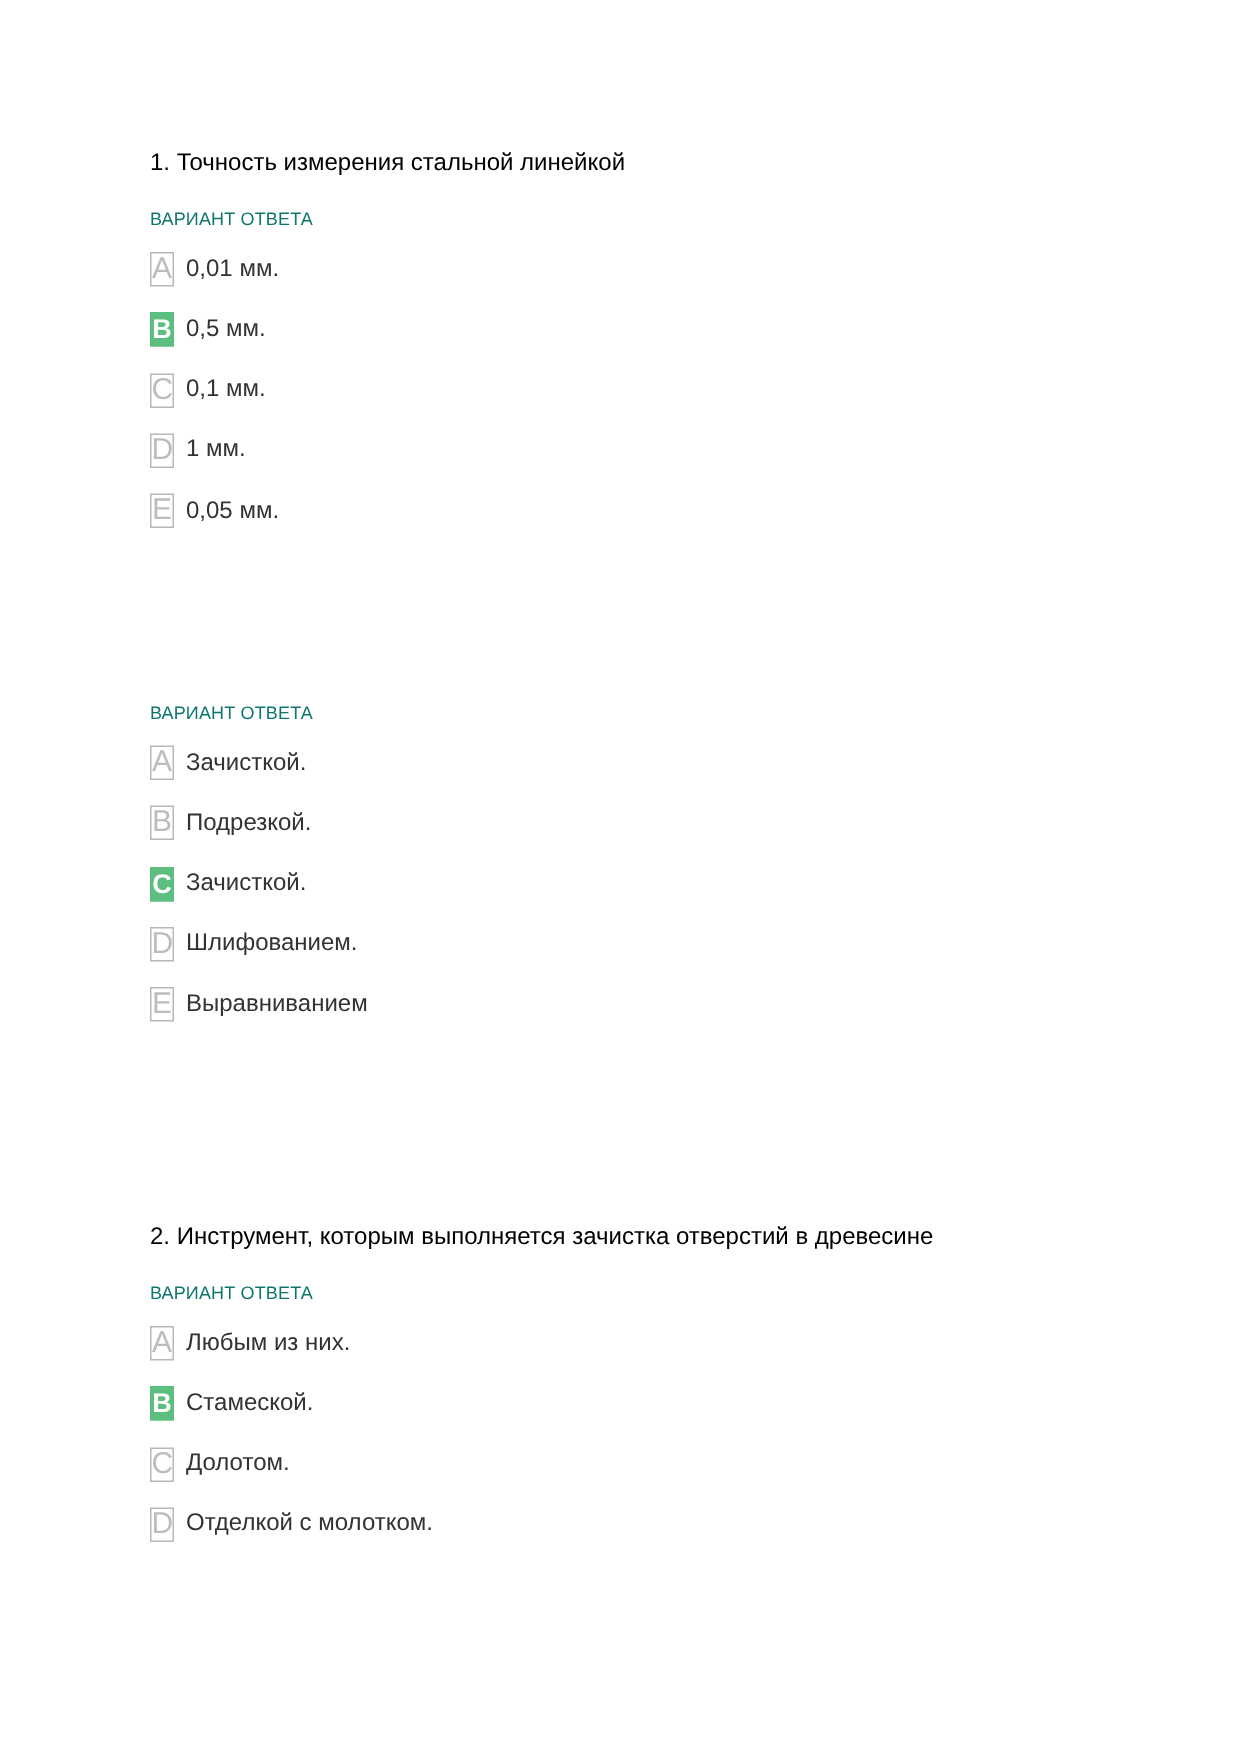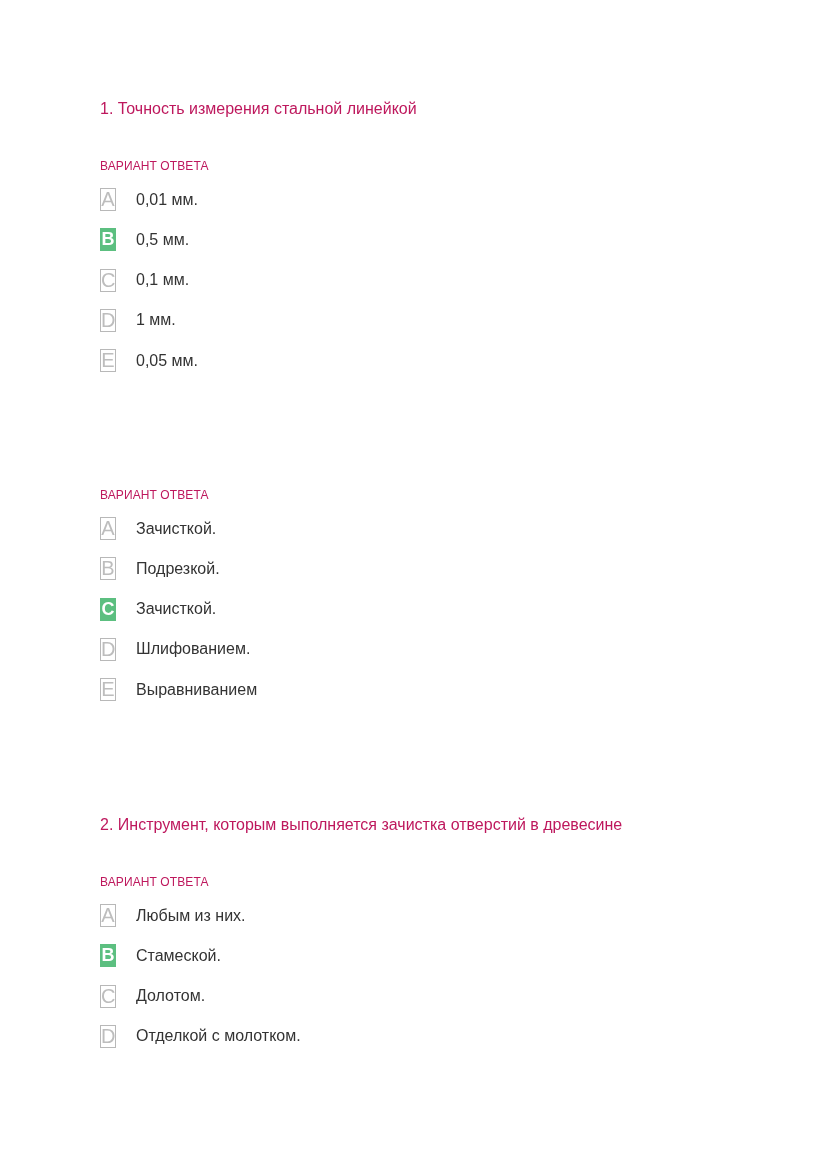--- a/index.html
+++ b/index.html
@@ -22,7 +22,7 @@
     .q-title {
       font-size: 16px;
       line-height: 20px;
-      color: #be185d;
+      color: #000000;
       margin: 0;
       white-space: nowrap;
     }

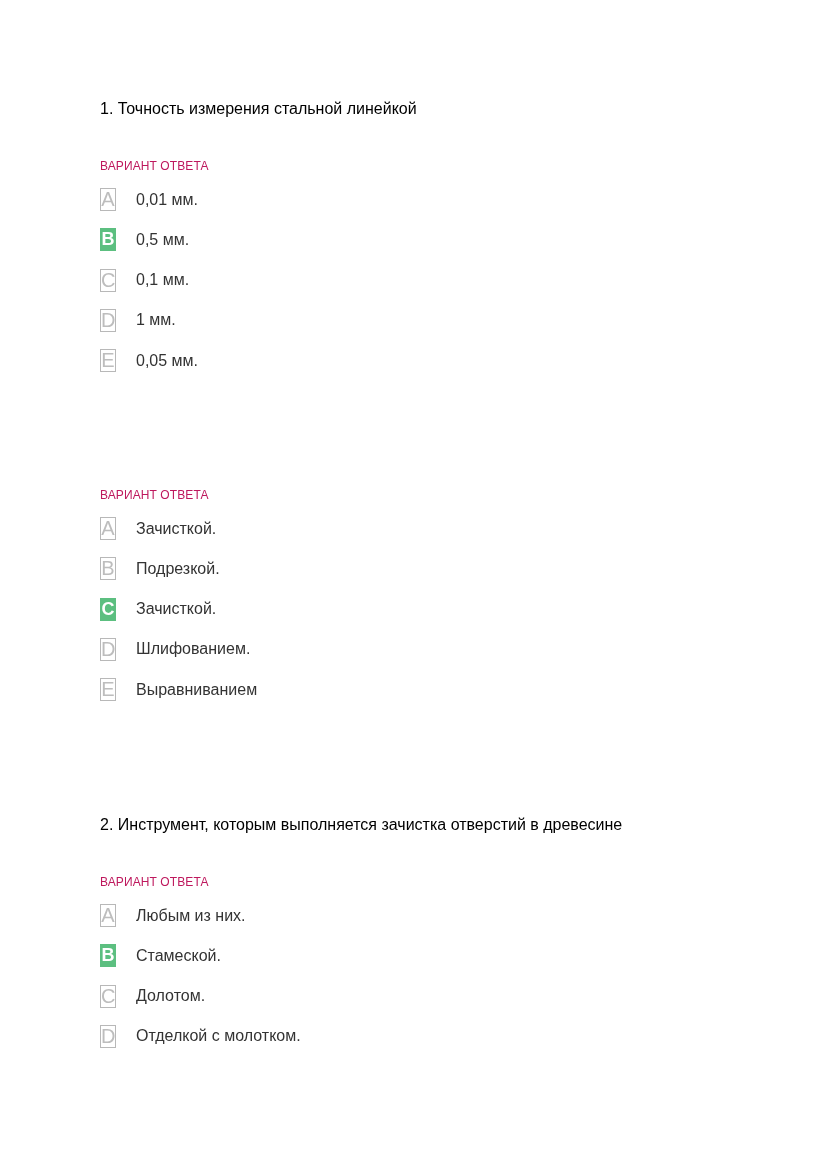--- a/index.html
+++ b/index.html
@@ -29,9 +29,9 @@
     .variant-label {
       font-size: 12px;
       line-height: 14px;
-      color: #be185d;
+      color: #0f766e;
       text-transform: uppercase;
-      margin-top: 40px;
+      margin-top: 20px;
       letter-spacing: 0.1px;
     }
     .options {

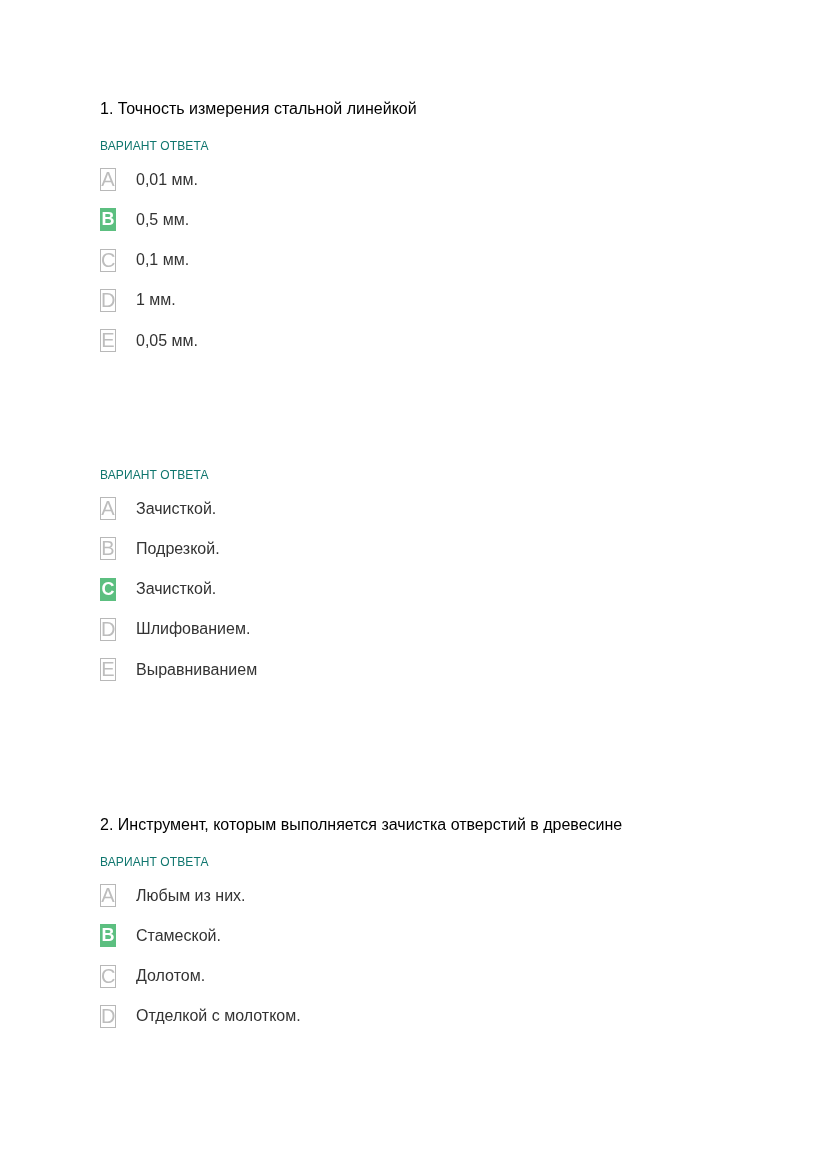--- a/index.html
+++ b/index.html
@@ -68,7 +68,7 @@
       font-size: 16px;
       line-height: 20px;
       color: #333333;
-      margin-left: 20px;
+      margin-left: 8px;
       white-space: nowrap;
     }
   </style>

